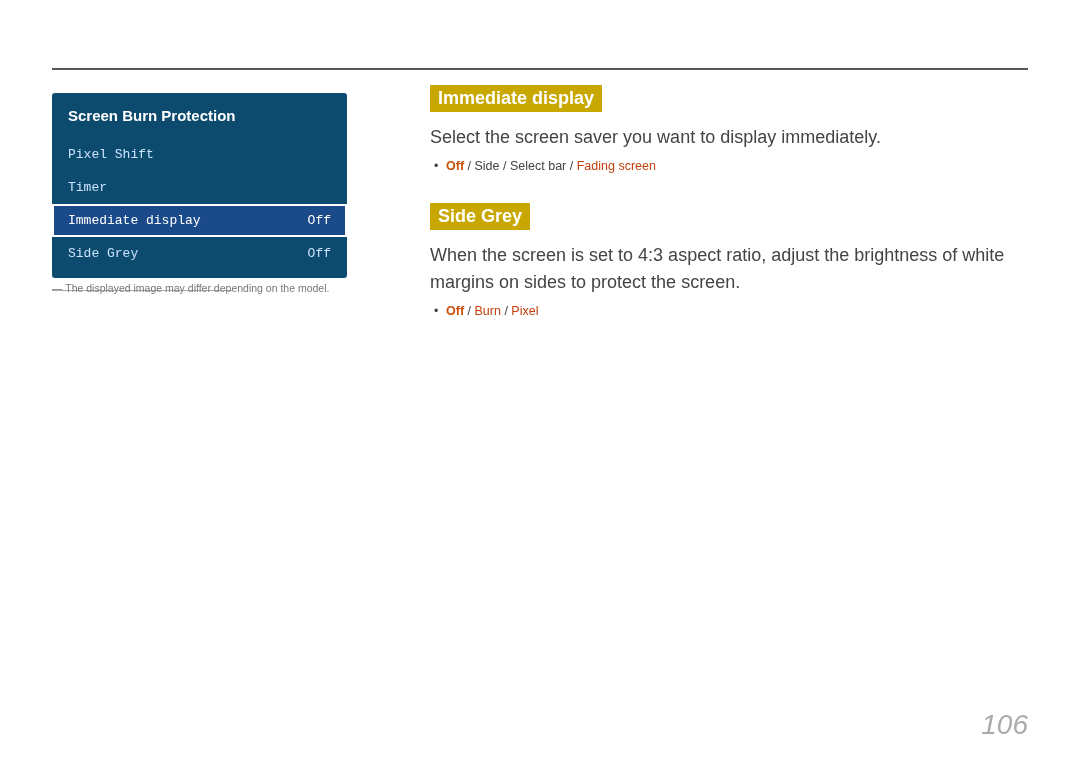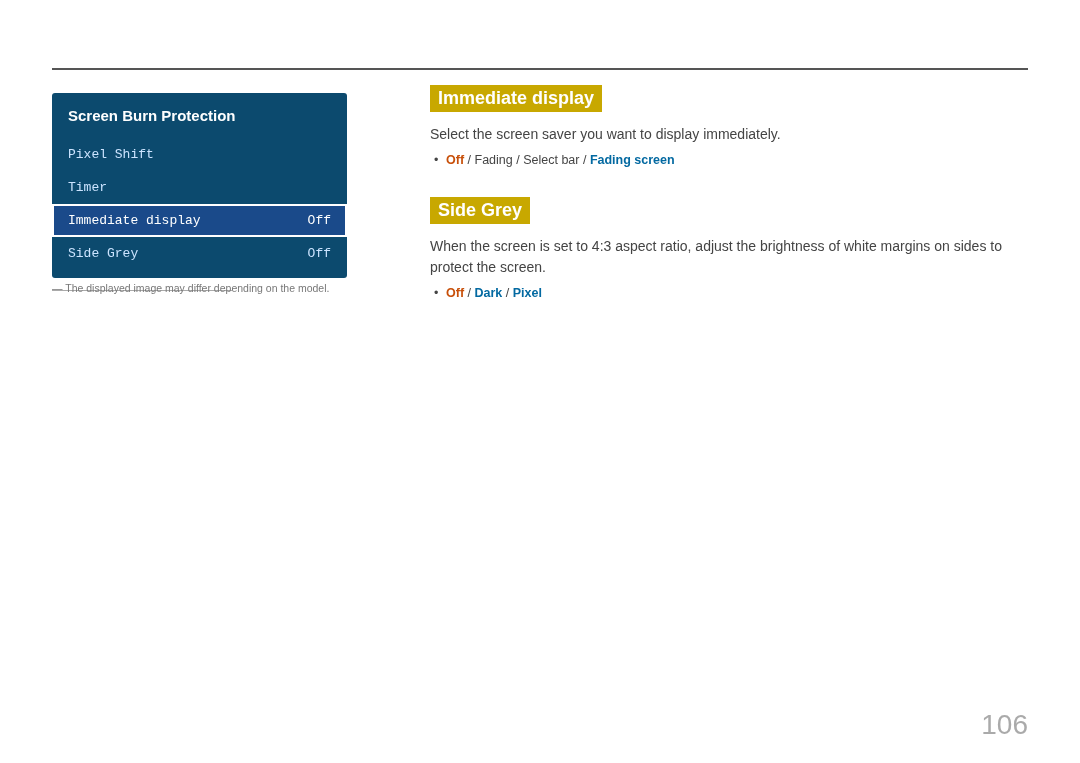--- a/index.html
+++ b/index.html
@@ -94,7 +94,7 @@
     }
 
     .section-desc {
-      font-size: 14px;
+      font-size: 18px;
       color: #444;
       margin-bottom: 8px;
       line-height: 1.5;

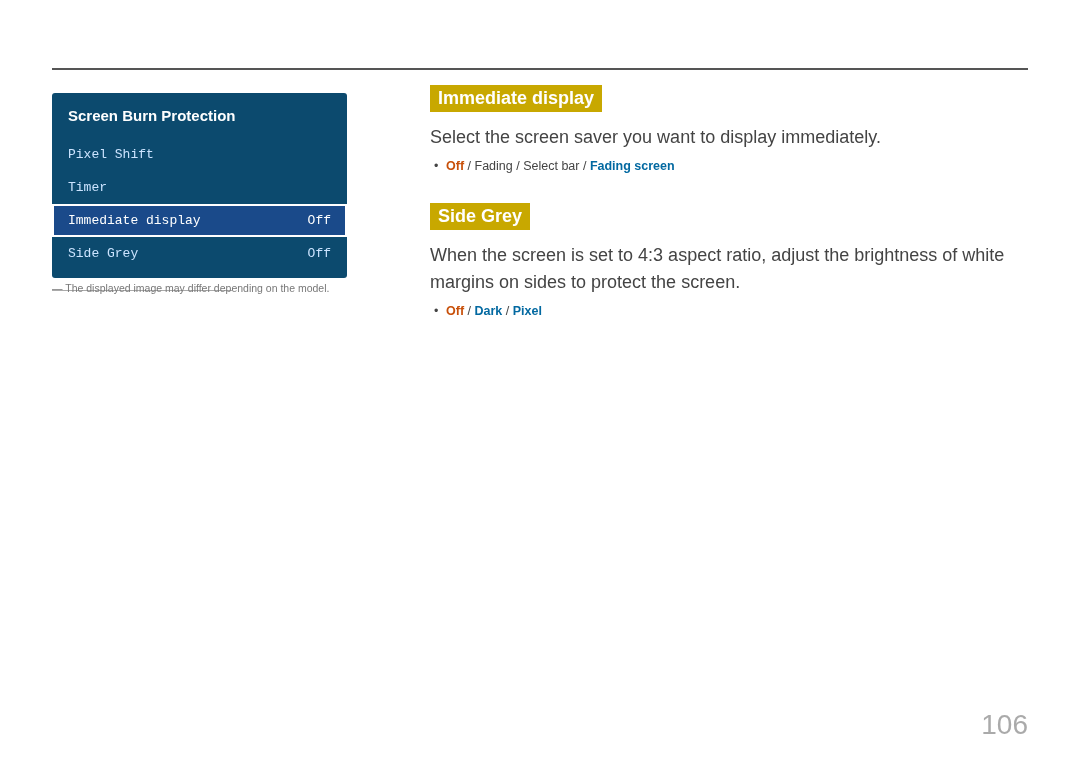--- a/index.html
+++ b/index.html
@@ -195,7 +195,7 @@
       <li>
         <span class="opt-highlight">Off</span>
         <span class="opt-normal"> / </span>
-        <span class="opt-normal">Fading</span>
+        <span class="opt-normal">Side</span>
         <span class="opt-normal"> / </span>
         <span class="opt-normal">Select bar</span>
         <span class="opt-normal"> / </span>

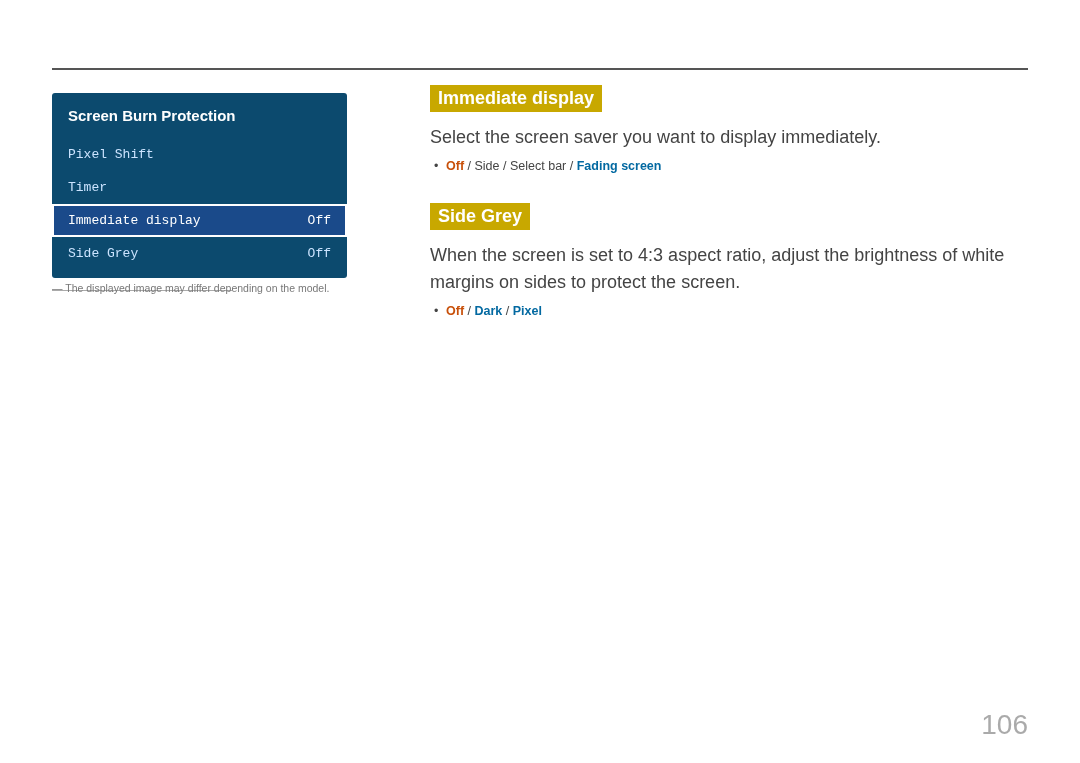--- a/index.html
+++ b/index.html
@@ -129,8 +129,8 @@
     }
 
     .opt-blue {
-      color: #0369a1;
-      font-weight: bold;
+      color: #c2410c;
+      font-weight: normal;
     }
 
     .footnote-divider {

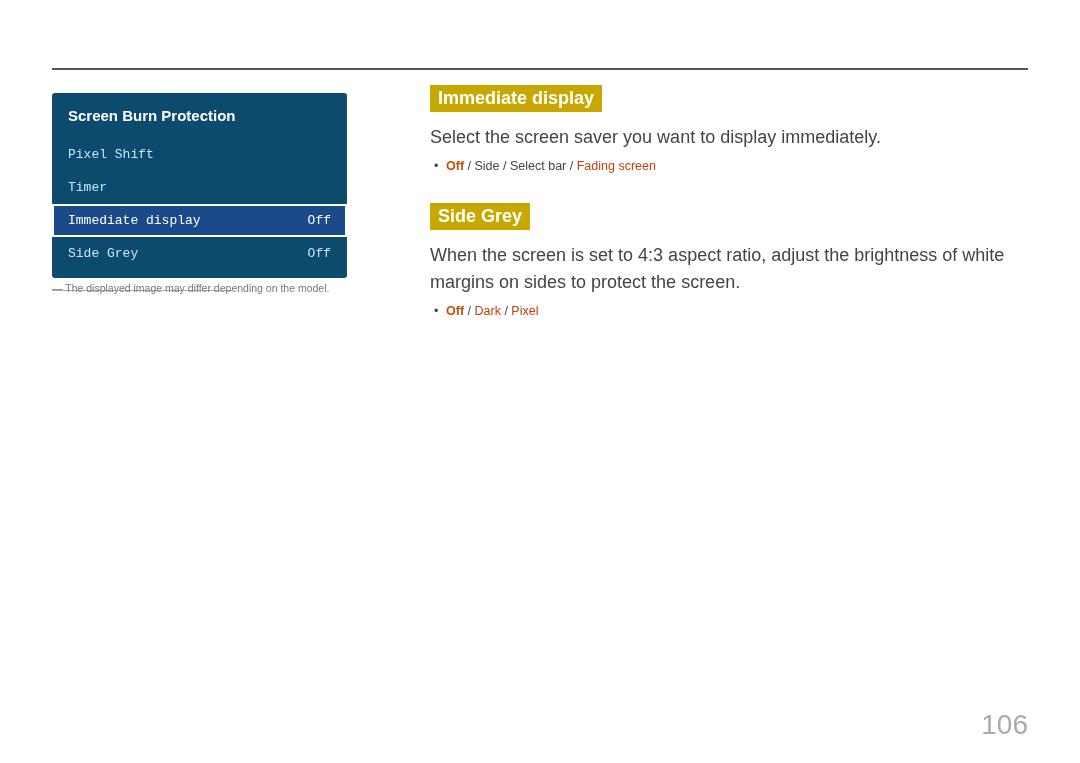--- a/index.html
+++ b/index.html
@@ -211,7 +211,7 @@
       <li>
         <span class="opt-highlight">Off</span>
         <span class="opt-normal"> / </span>
-        <span class="opt-blue">Dark</span>
+        <span class="opt-blue">Burn</span>
         <span class="opt-normal"> / </span>
         <span class="opt-blue">Pixel</span>
       </li>

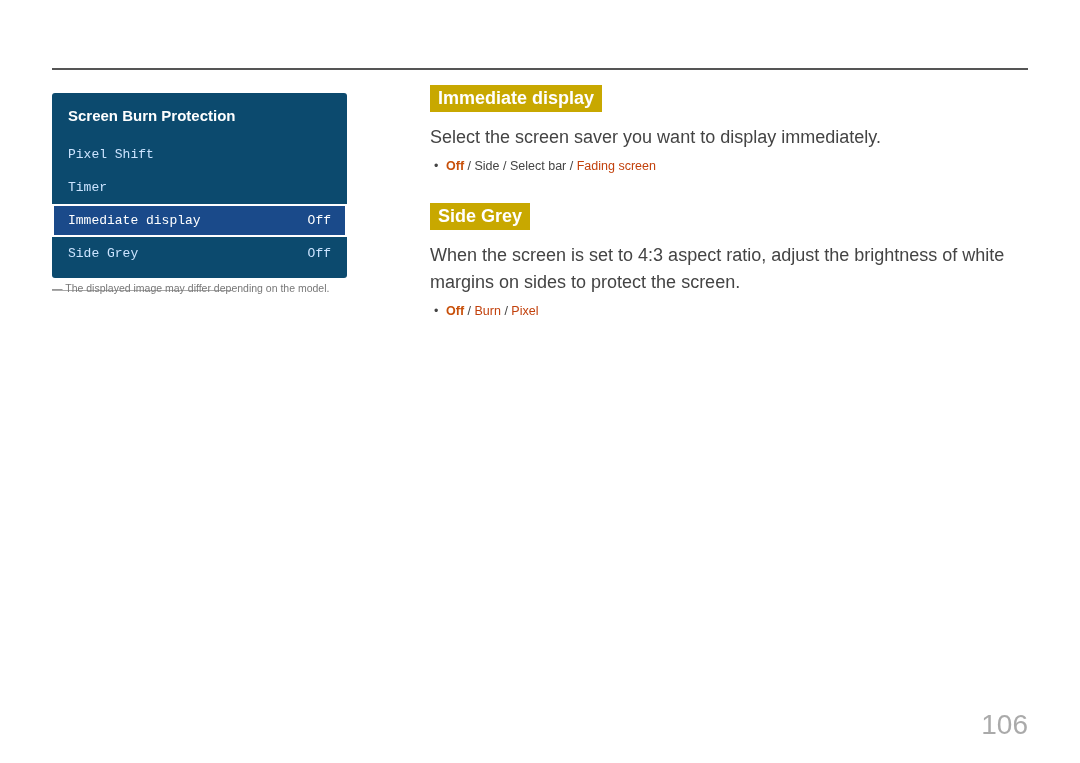--- a/index.html
+++ b/index.html
@@ -157,6 +157,7 @@
       font-size: 28px;
       color: #aaa;
       font-weight: 300;
+      font-style: italic;
     }
   </style>
 </head>

